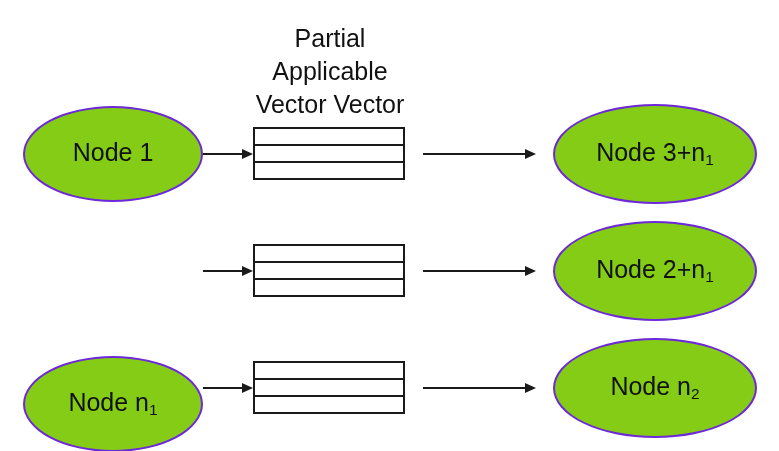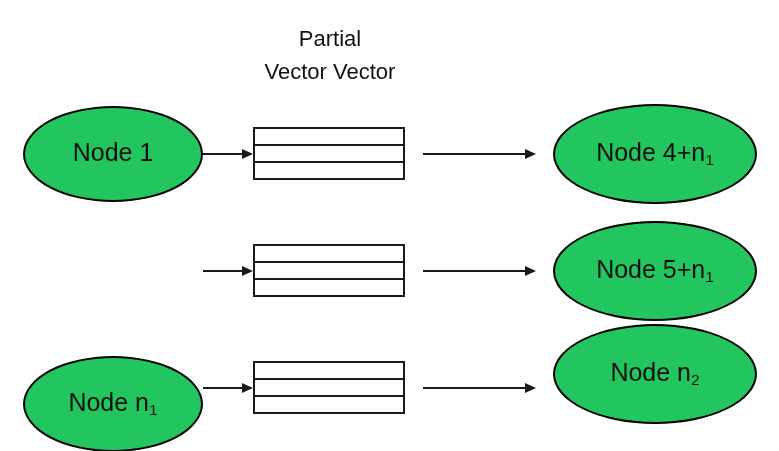--- a/index.html
+++ b/index.html
@@ -22,7 +22,7 @@
     top: 22px;
     width: 222px;
     text-align: center;
-    font-size: 22px;
+    font-size: 25px;
     line-height: 33px;
     color: #111111;
   }

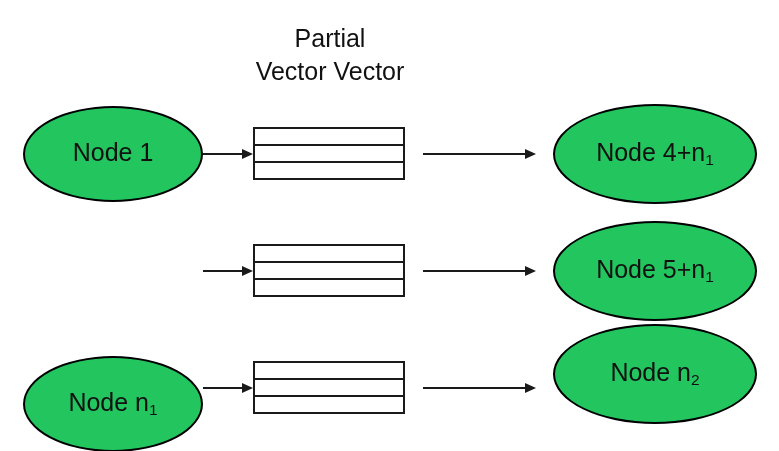--- a/index.html
+++ b/index.html
@@ -86,6 +86,7 @@
 
   <div class="diagram-title">
     <div>Partial</div>
+    <div>Applicable</div>
     <div>Vector Vector</div>
   </div>
 

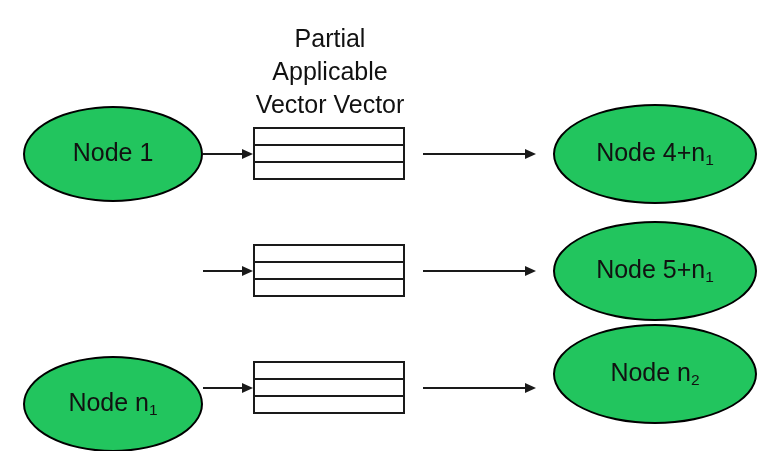--- a/index.html
+++ b/index.html
@@ -29,9 +29,9 @@
   .node {
     position: absolute;
     box-sizing: border-box;
-    border: 2px solid #000000;
+    border: 2px solid #6d28d9;
     border-radius: 50%;
-    background: #22c55e;
+    background: #84cc16;
     display: flex;
     align-items: center;
     justify-content: center;

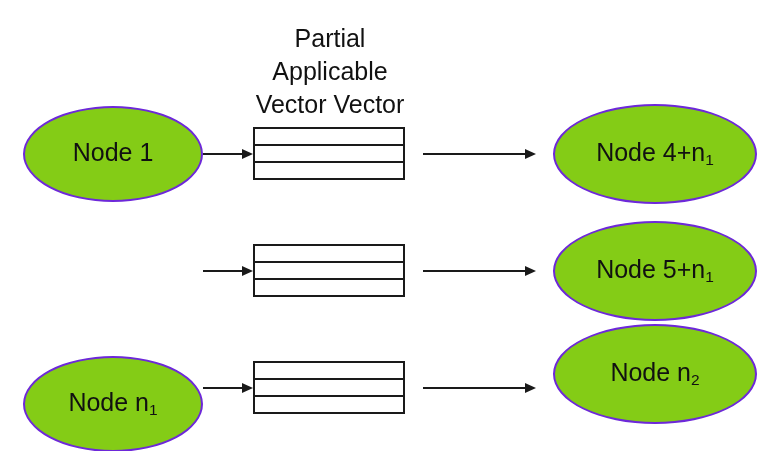--- a/index.html
+++ b/index.html
@@ -107,7 +107,7 @@
     <div class="head"></div>
   </div>
   <div class="node node-right" style="top:104px;">
-    <span><span>Node 4+n</span><span class="sub">1</span></span>
+    <span><span>Node 3+n</span><span class="sub">1</span></span>
   </div>
 
   <div class="arrow arrow-short" style="top:265px;">

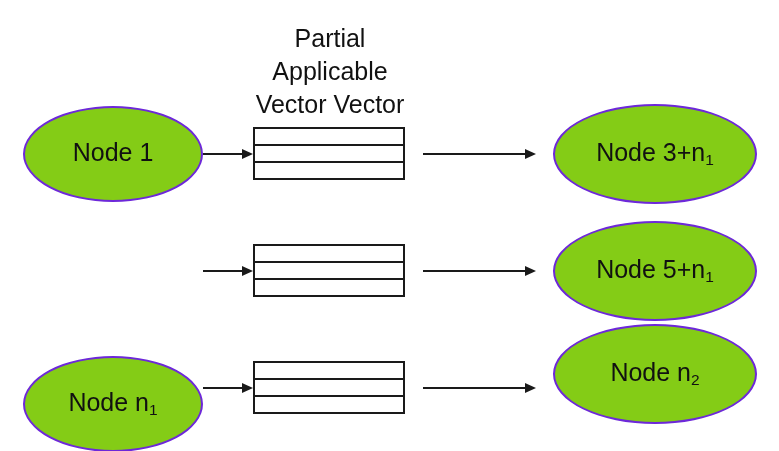--- a/index.html
+++ b/index.html
@@ -124,7 +124,7 @@
     <div class="head"></div>
   </div>
   <div class="node node-right" style="top:221px;">
-    <span><span>Node 5+n</span><span class="sub">1</span></span>
+    <span><span>Node 2+n</span><span class="sub">1</span></span>
   </div>
 
   <div class="node node-left" style="top:356px;">

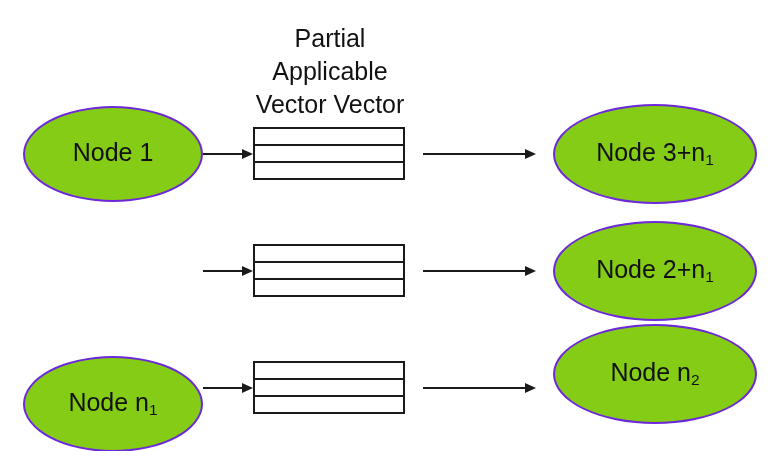--- a/index.html
+++ b/index.html
@@ -143,7 +143,7 @@
     <div class="shaft"></div>
     <div class="head"></div>
   </div>
-  <div class="node node-right" style="top:324px;">
+  <div class="node node-right" style="top:338px;">
     <span><span>Node n</span><span class="sub">2</span></span>
   </div>
 

